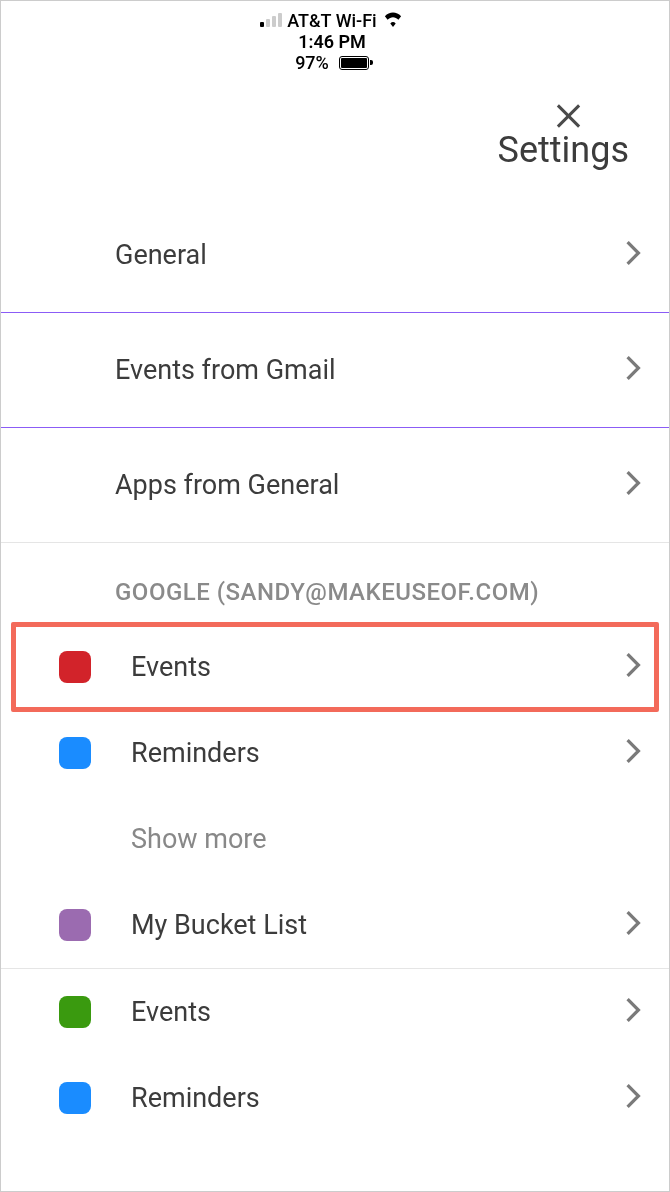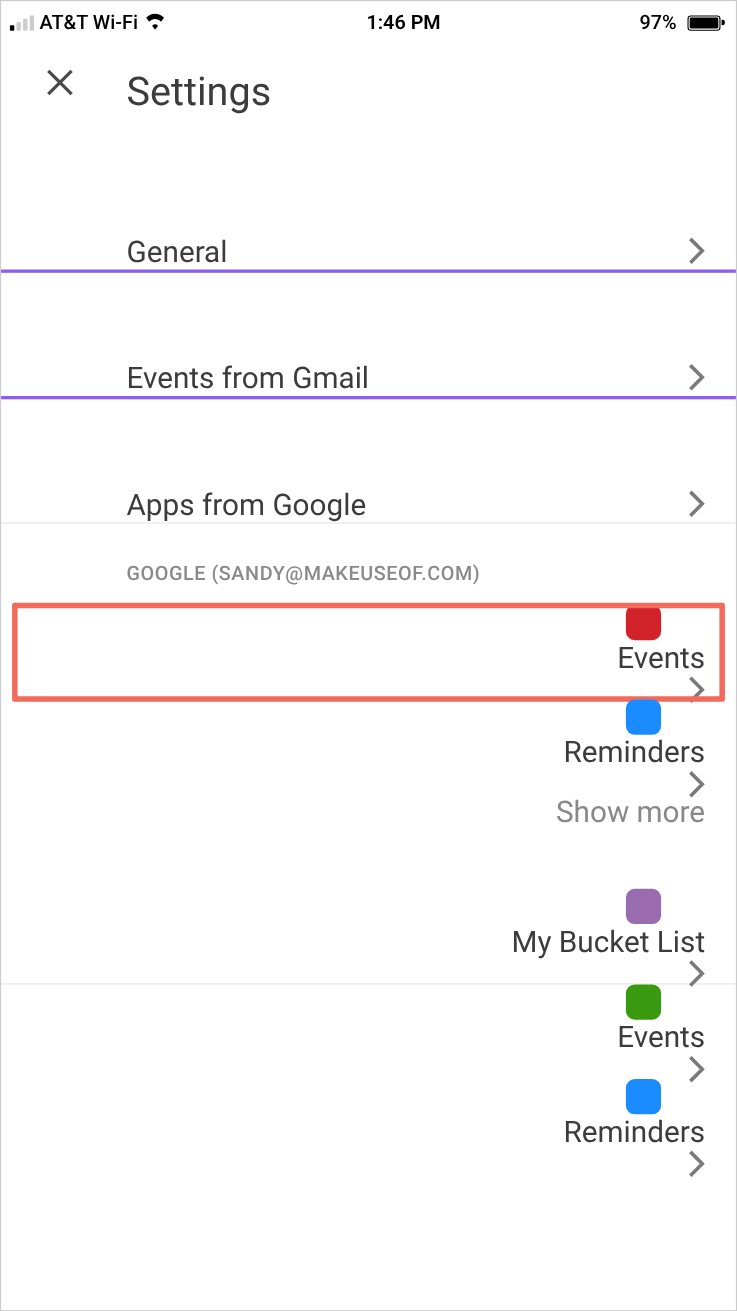--- a/index.html
+++ b/index.html
@@ -23,6 +23,7 @@
       font-size: 18px;
       font-weight: 500;
       color: #000;
+      flex-direction: column;
     }
     .status-left {
       display: flex;

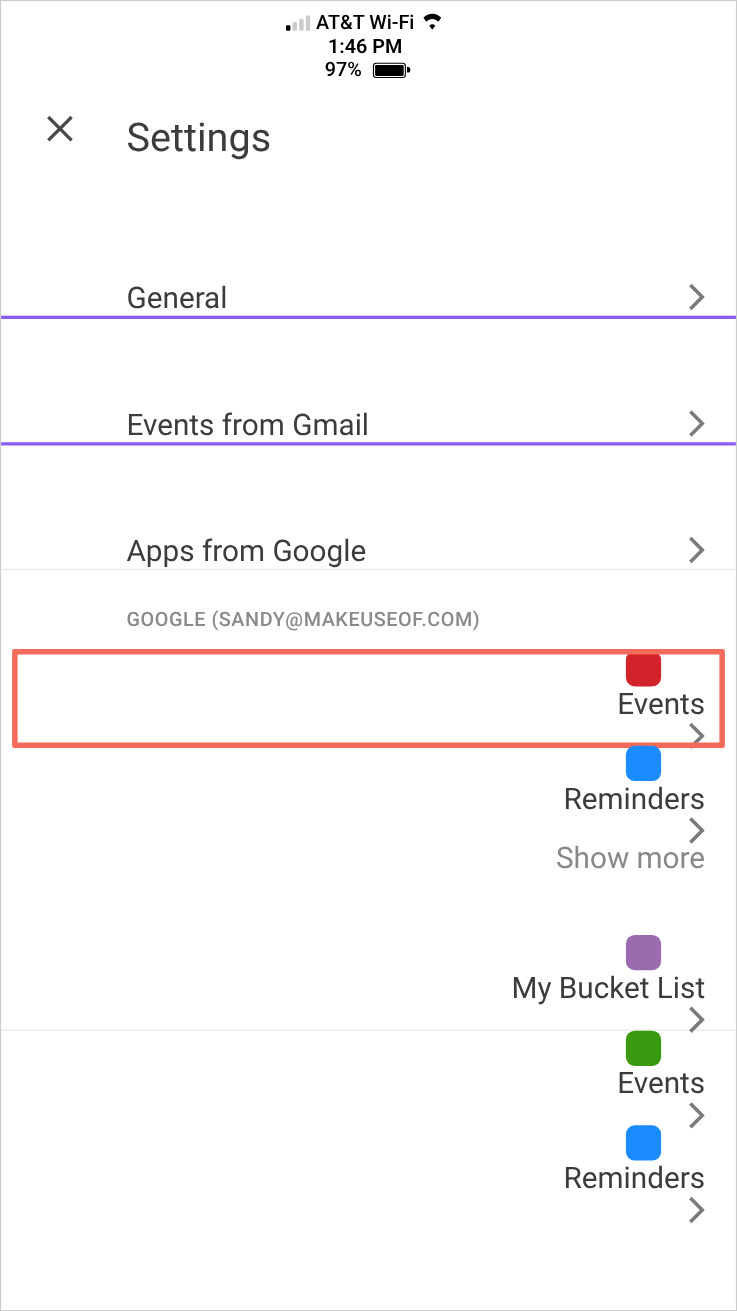--- a/index.html
+++ b/index.html
@@ -97,8 +97,9 @@
     }
     .header {
       display: flex;
-      align-items: flex-start;
+      align-items: flex-end;
       padding: 26px 40px 26px 40px;
+      flex-direction: column;
     }
     .close-icon {
       width: 26px;

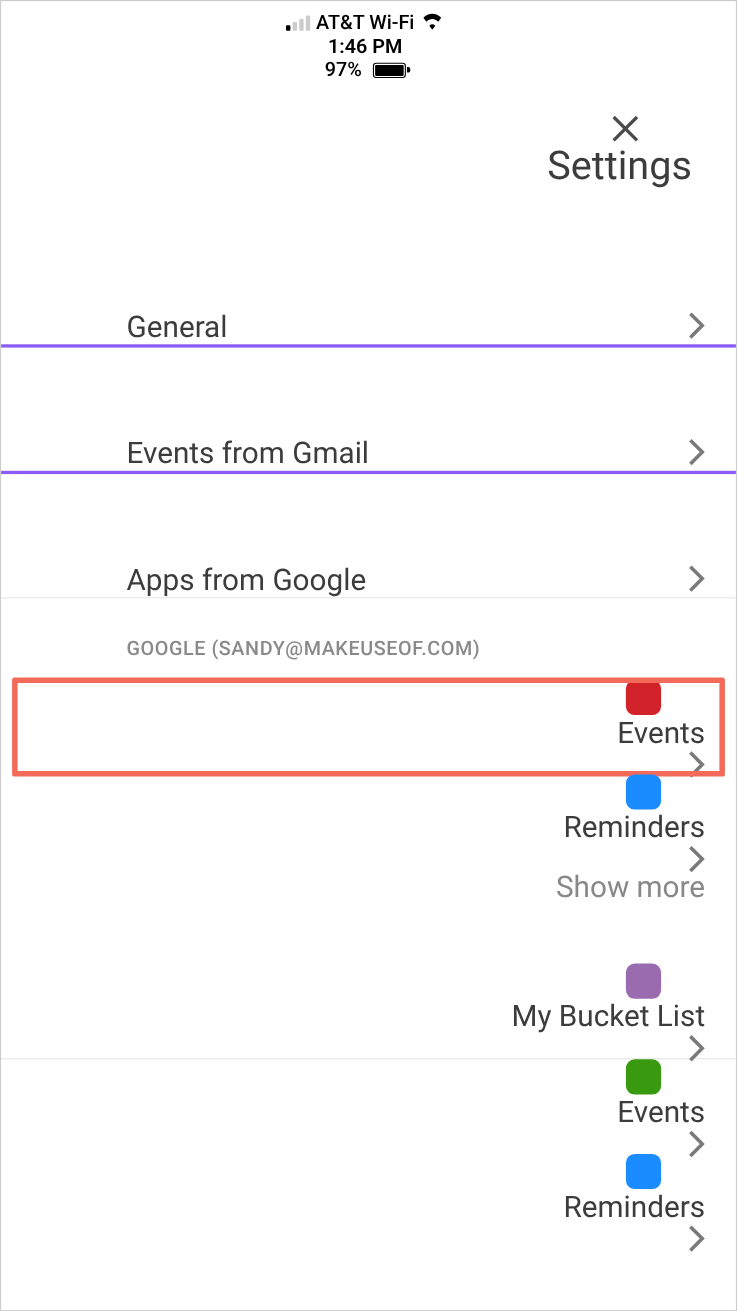--- a/index.html
+++ b/index.html
@@ -138,7 +138,7 @@
     }
     .row {
       display: flex;
-      align-items: flex-end;
+      align-items: center;
       height: 88px;
       padding: 0 28px 0 42px;
       cursor: pointer;

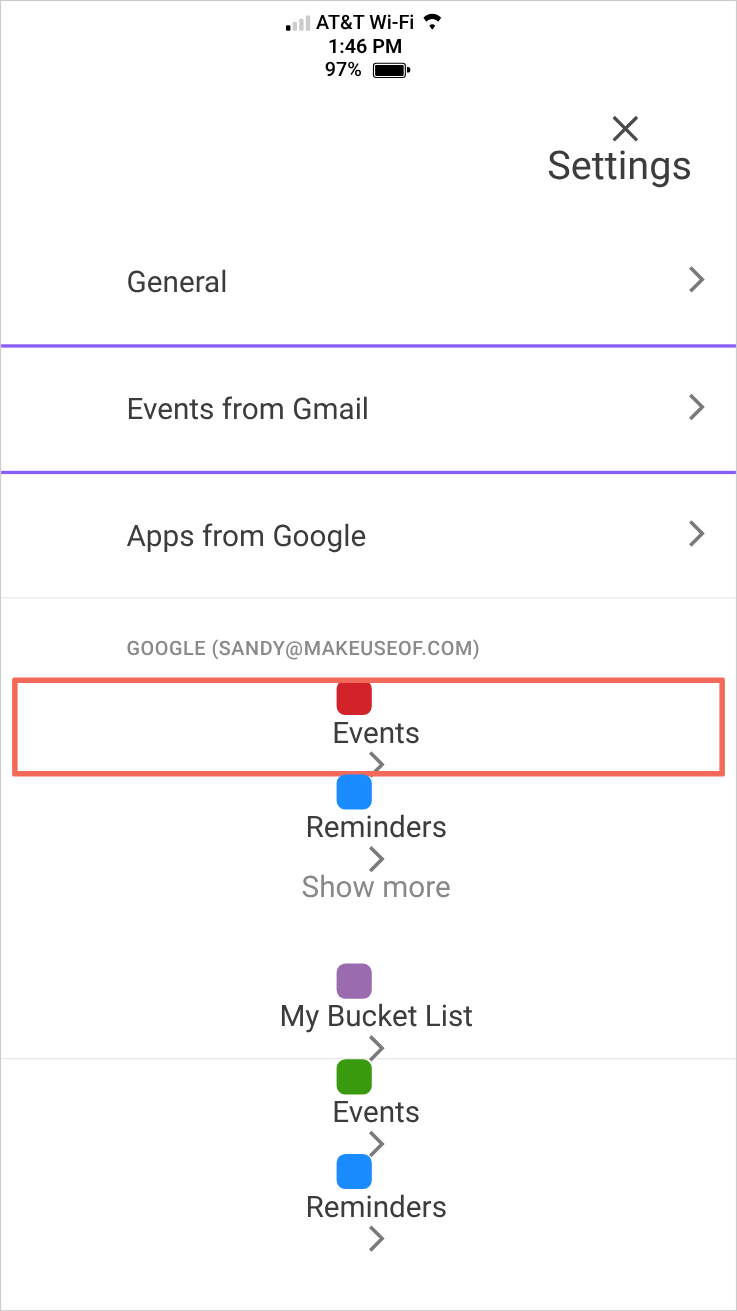--- a/index.html
+++ b/index.html
@@ -149,7 +149,7 @@
     }
     .row.blocked {
       height: 115px;
-      border-top: 3px solid #8b5cf6;
+      border-top: 1px solid #8b5cf6;
     }
     .row.account-row {
       height: 86px;

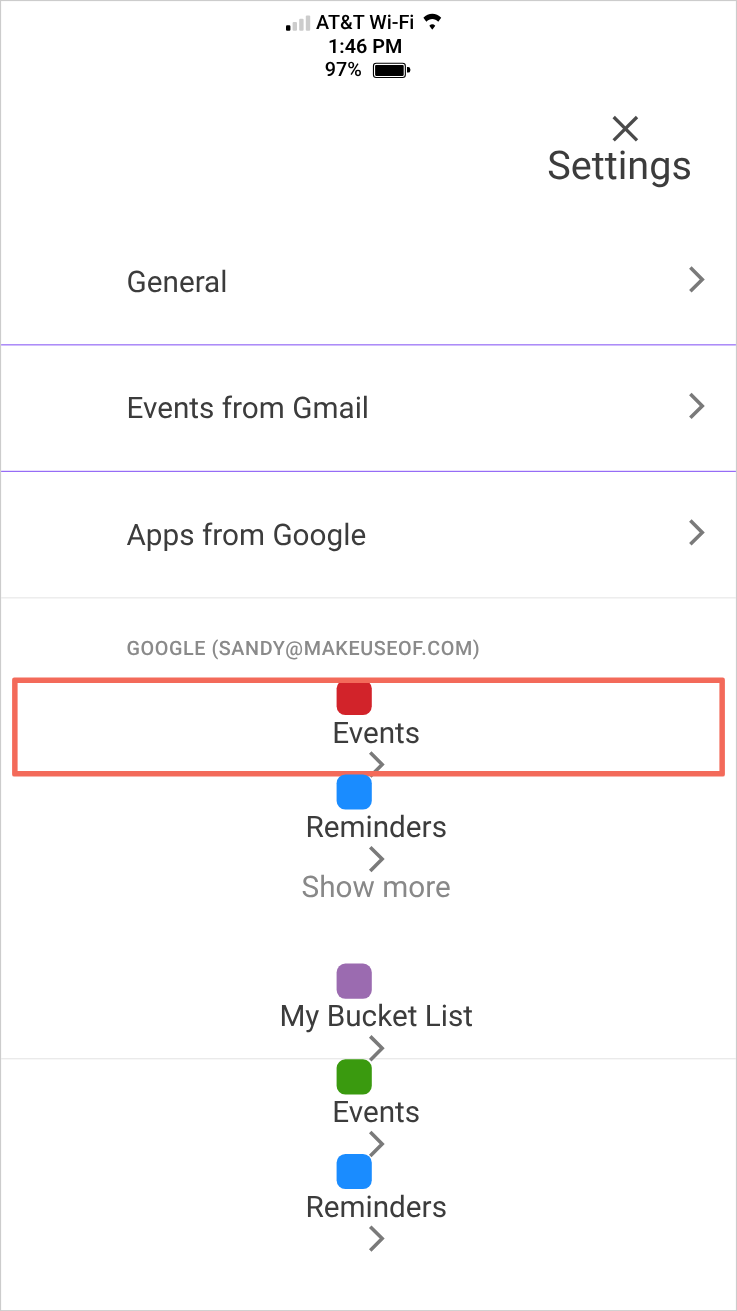--- a/index.html
+++ b/index.html
@@ -247,7 +247,7 @@
 
 <div class="row blocked">
   <div class="row-spacer"></div>
-  <div class="row-label">Apps from Google</div>
+  <div class="row-label">Apps from General</div>
   <span class="chevron"><svg viewBox="0 0 14 24">
         <path fill="none" stroke="#7a7a7a" stroke-width="3" d="M2 2l10 10L2 22"></path>
       </svg></span>

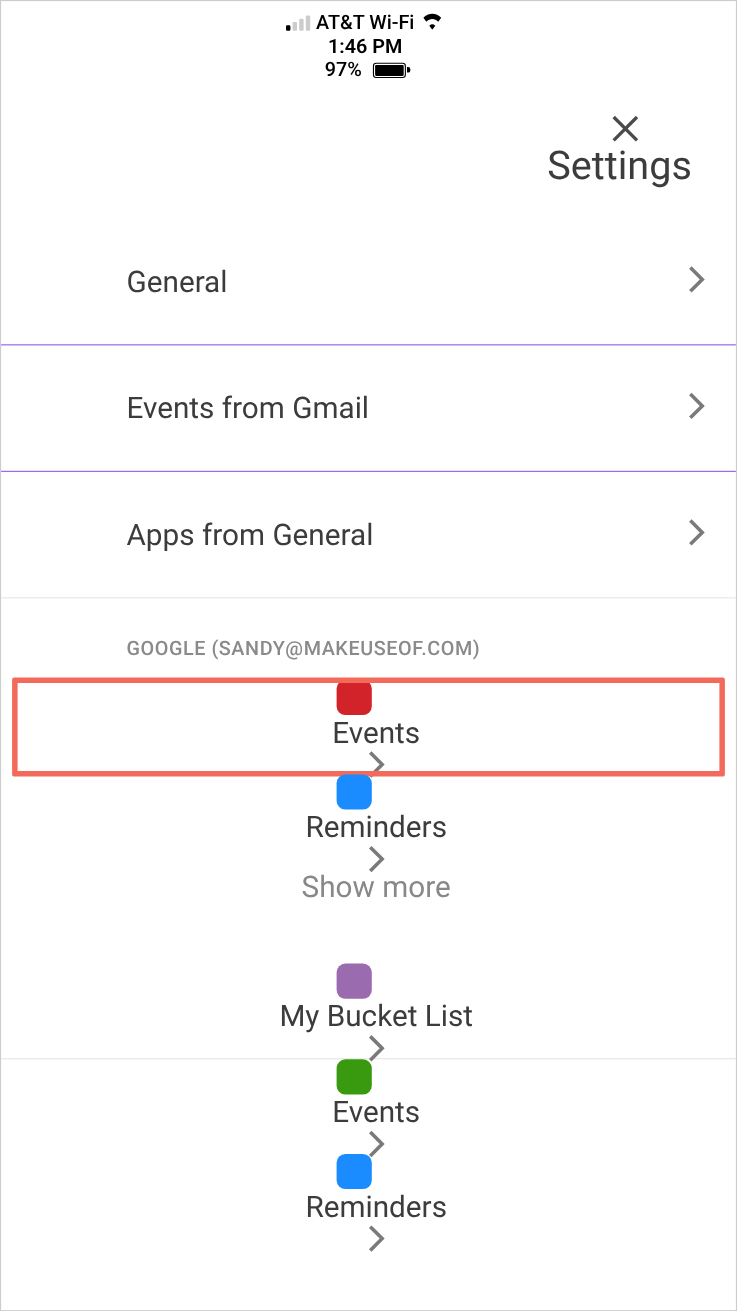--- a/index.html
+++ b/index.html
@@ -130,7 +130,7 @@
     }
     .section-header {
       padding: 35px 20px 18px 114px;
-      font-size: 18px;
+      font-size: 24px;
       font-weight: 500;
       letter-spacing: 0.5px;
       color: #8a8a8a;

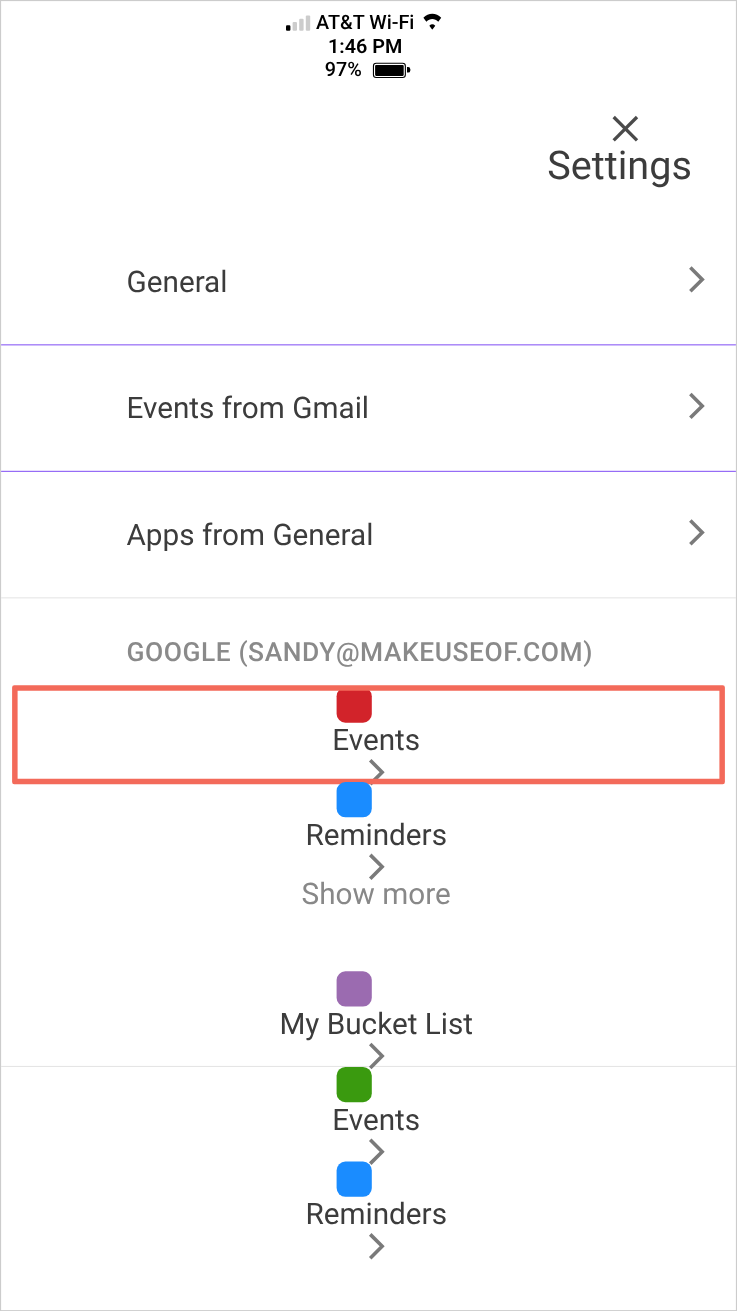--- a/index.html
+++ b/index.html
@@ -153,8 +153,7 @@
     }
     .row.account-row {
       height: 86px;
-      padding-left: 42px;
-      flex-direction: column;
+      padding-left: 58px;
     }
     .color-chip {
       width: 32px;

